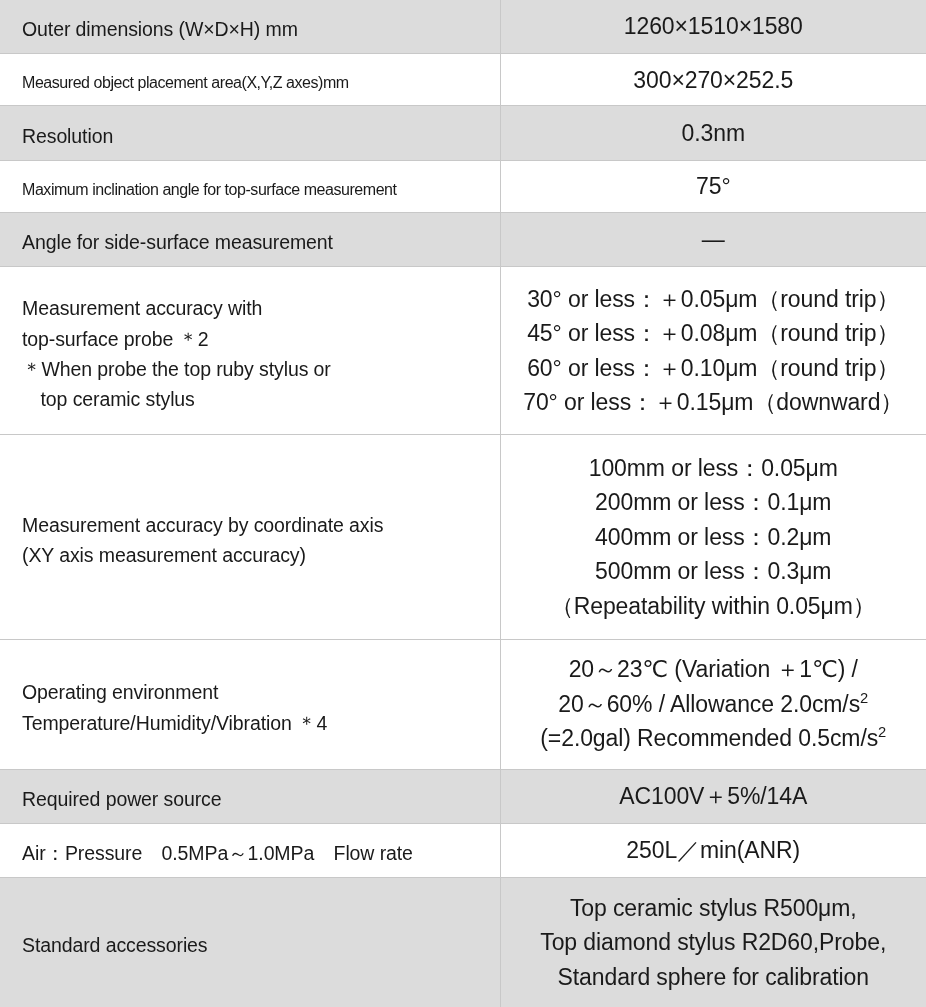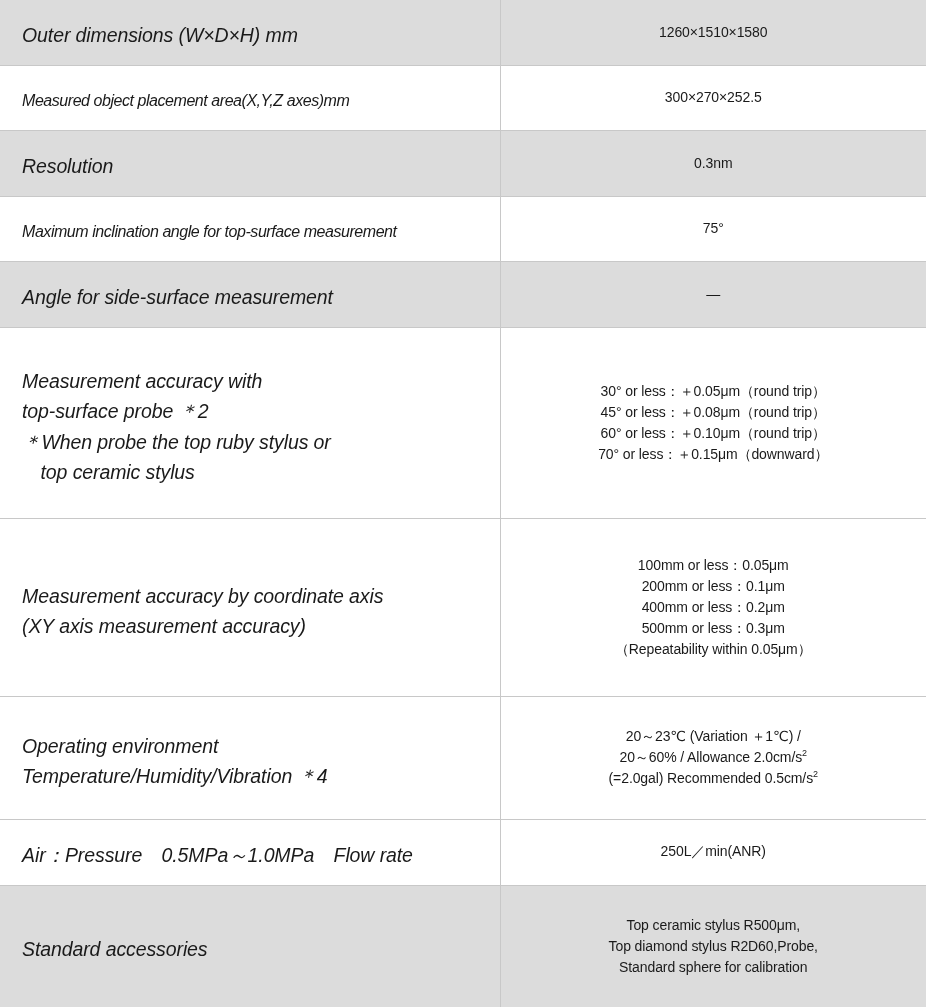--- a/index.html
+++ b/index.html
@@ -44,7 +44,6 @@
     font-size: 19.5px;
     line-height: 1.42;
     letter-spacing: -0.1px;
-    font-style: italic;
   }
 
   #spec-table td.cell-value {

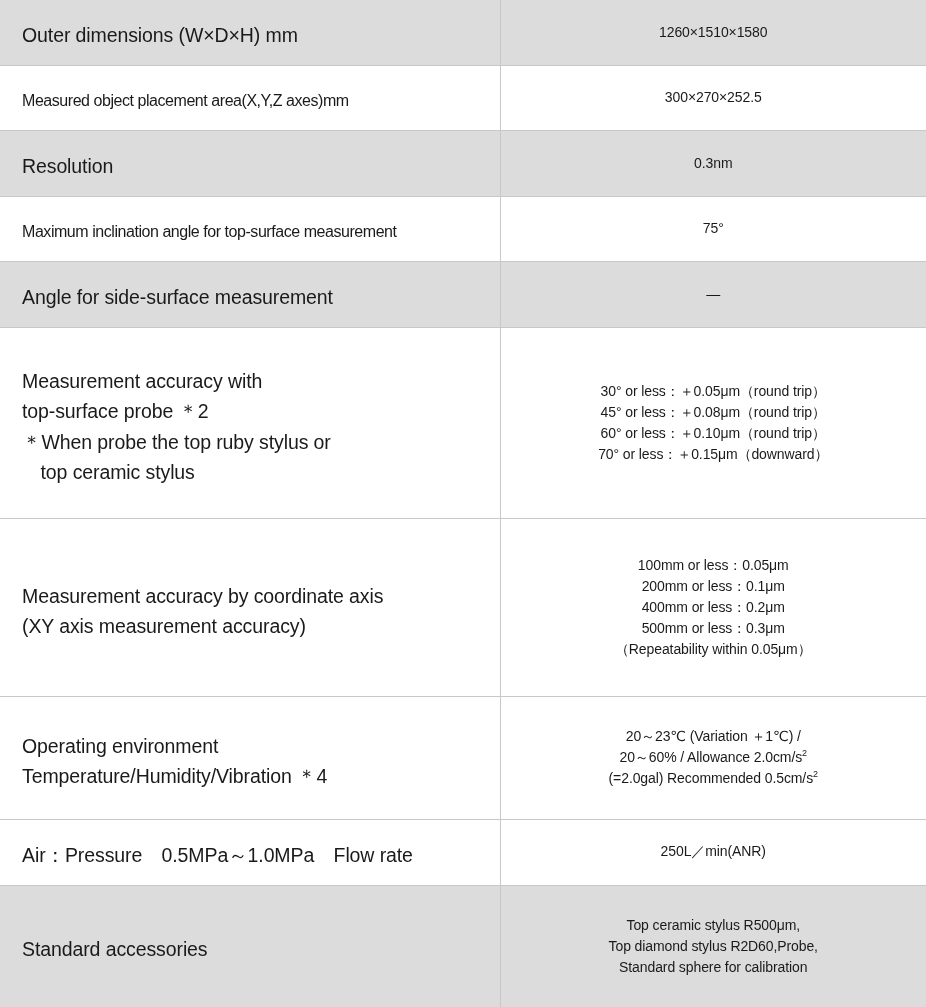--- a/index.html
+++ b/index.html
@@ -47,9 +47,9 @@
   }
 
   #spec-table td.cell-value {
-    padding: 14px 12px;
+    padding: 7px 12px;
     text-align: center;
-    font-size: 14px;
+    font-size: 23px;
     line-height: 1.42;
     letter-spacing: -0.1px;
   }

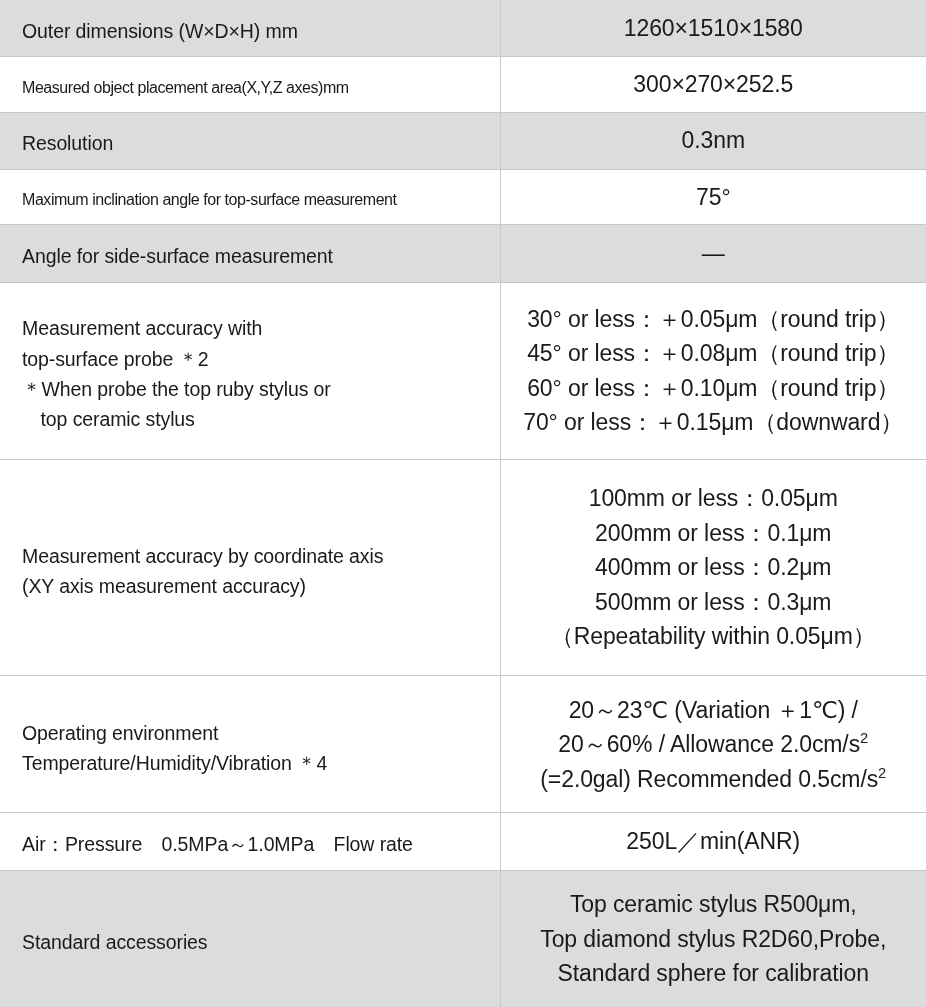--- a/index.html
+++ b/index.html
@@ -153,6 +153,10 @@
           <span class="line">(=2.0gal) Recommended 0.5cm/s<sup class="sq">2</sup></span>
         </td>
       </tr>
+      <tr class="row-shaded">
+        <td class="cell-label">Required power source</td>
+        <td class="cell-value">AC100V＋5%/14A</td>
+      </tr>
       <tr class="row-plain">
         <td class="cell-label">Air：Pressure　0.5MPa～1.0MPa　Flow rate</td>
         <td class="cell-value">250L／min(ANR)</td>

